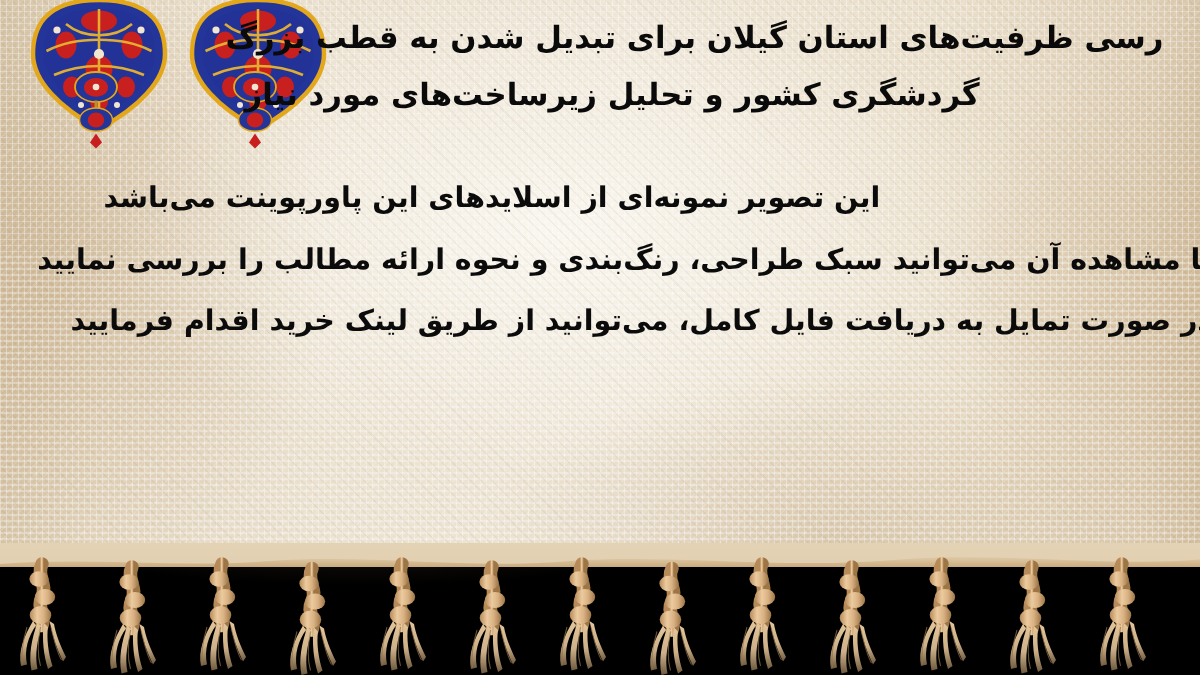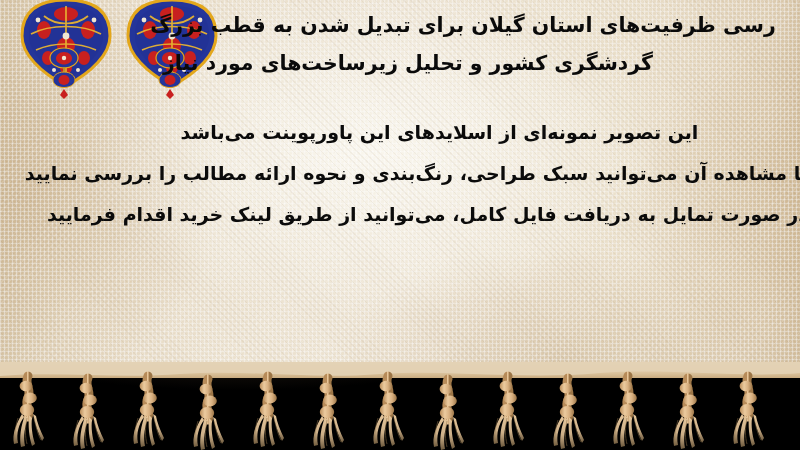--- a/index.html
+++ b/index.html
@@ -105,7 +105,7 @@
     top: 112px;
     right: 0;
     width: 731px;
-    text-align: center;
+    text-align: left;
     color: #0b0b0b;
     font-size: 19px;
     font-weight: 700;

